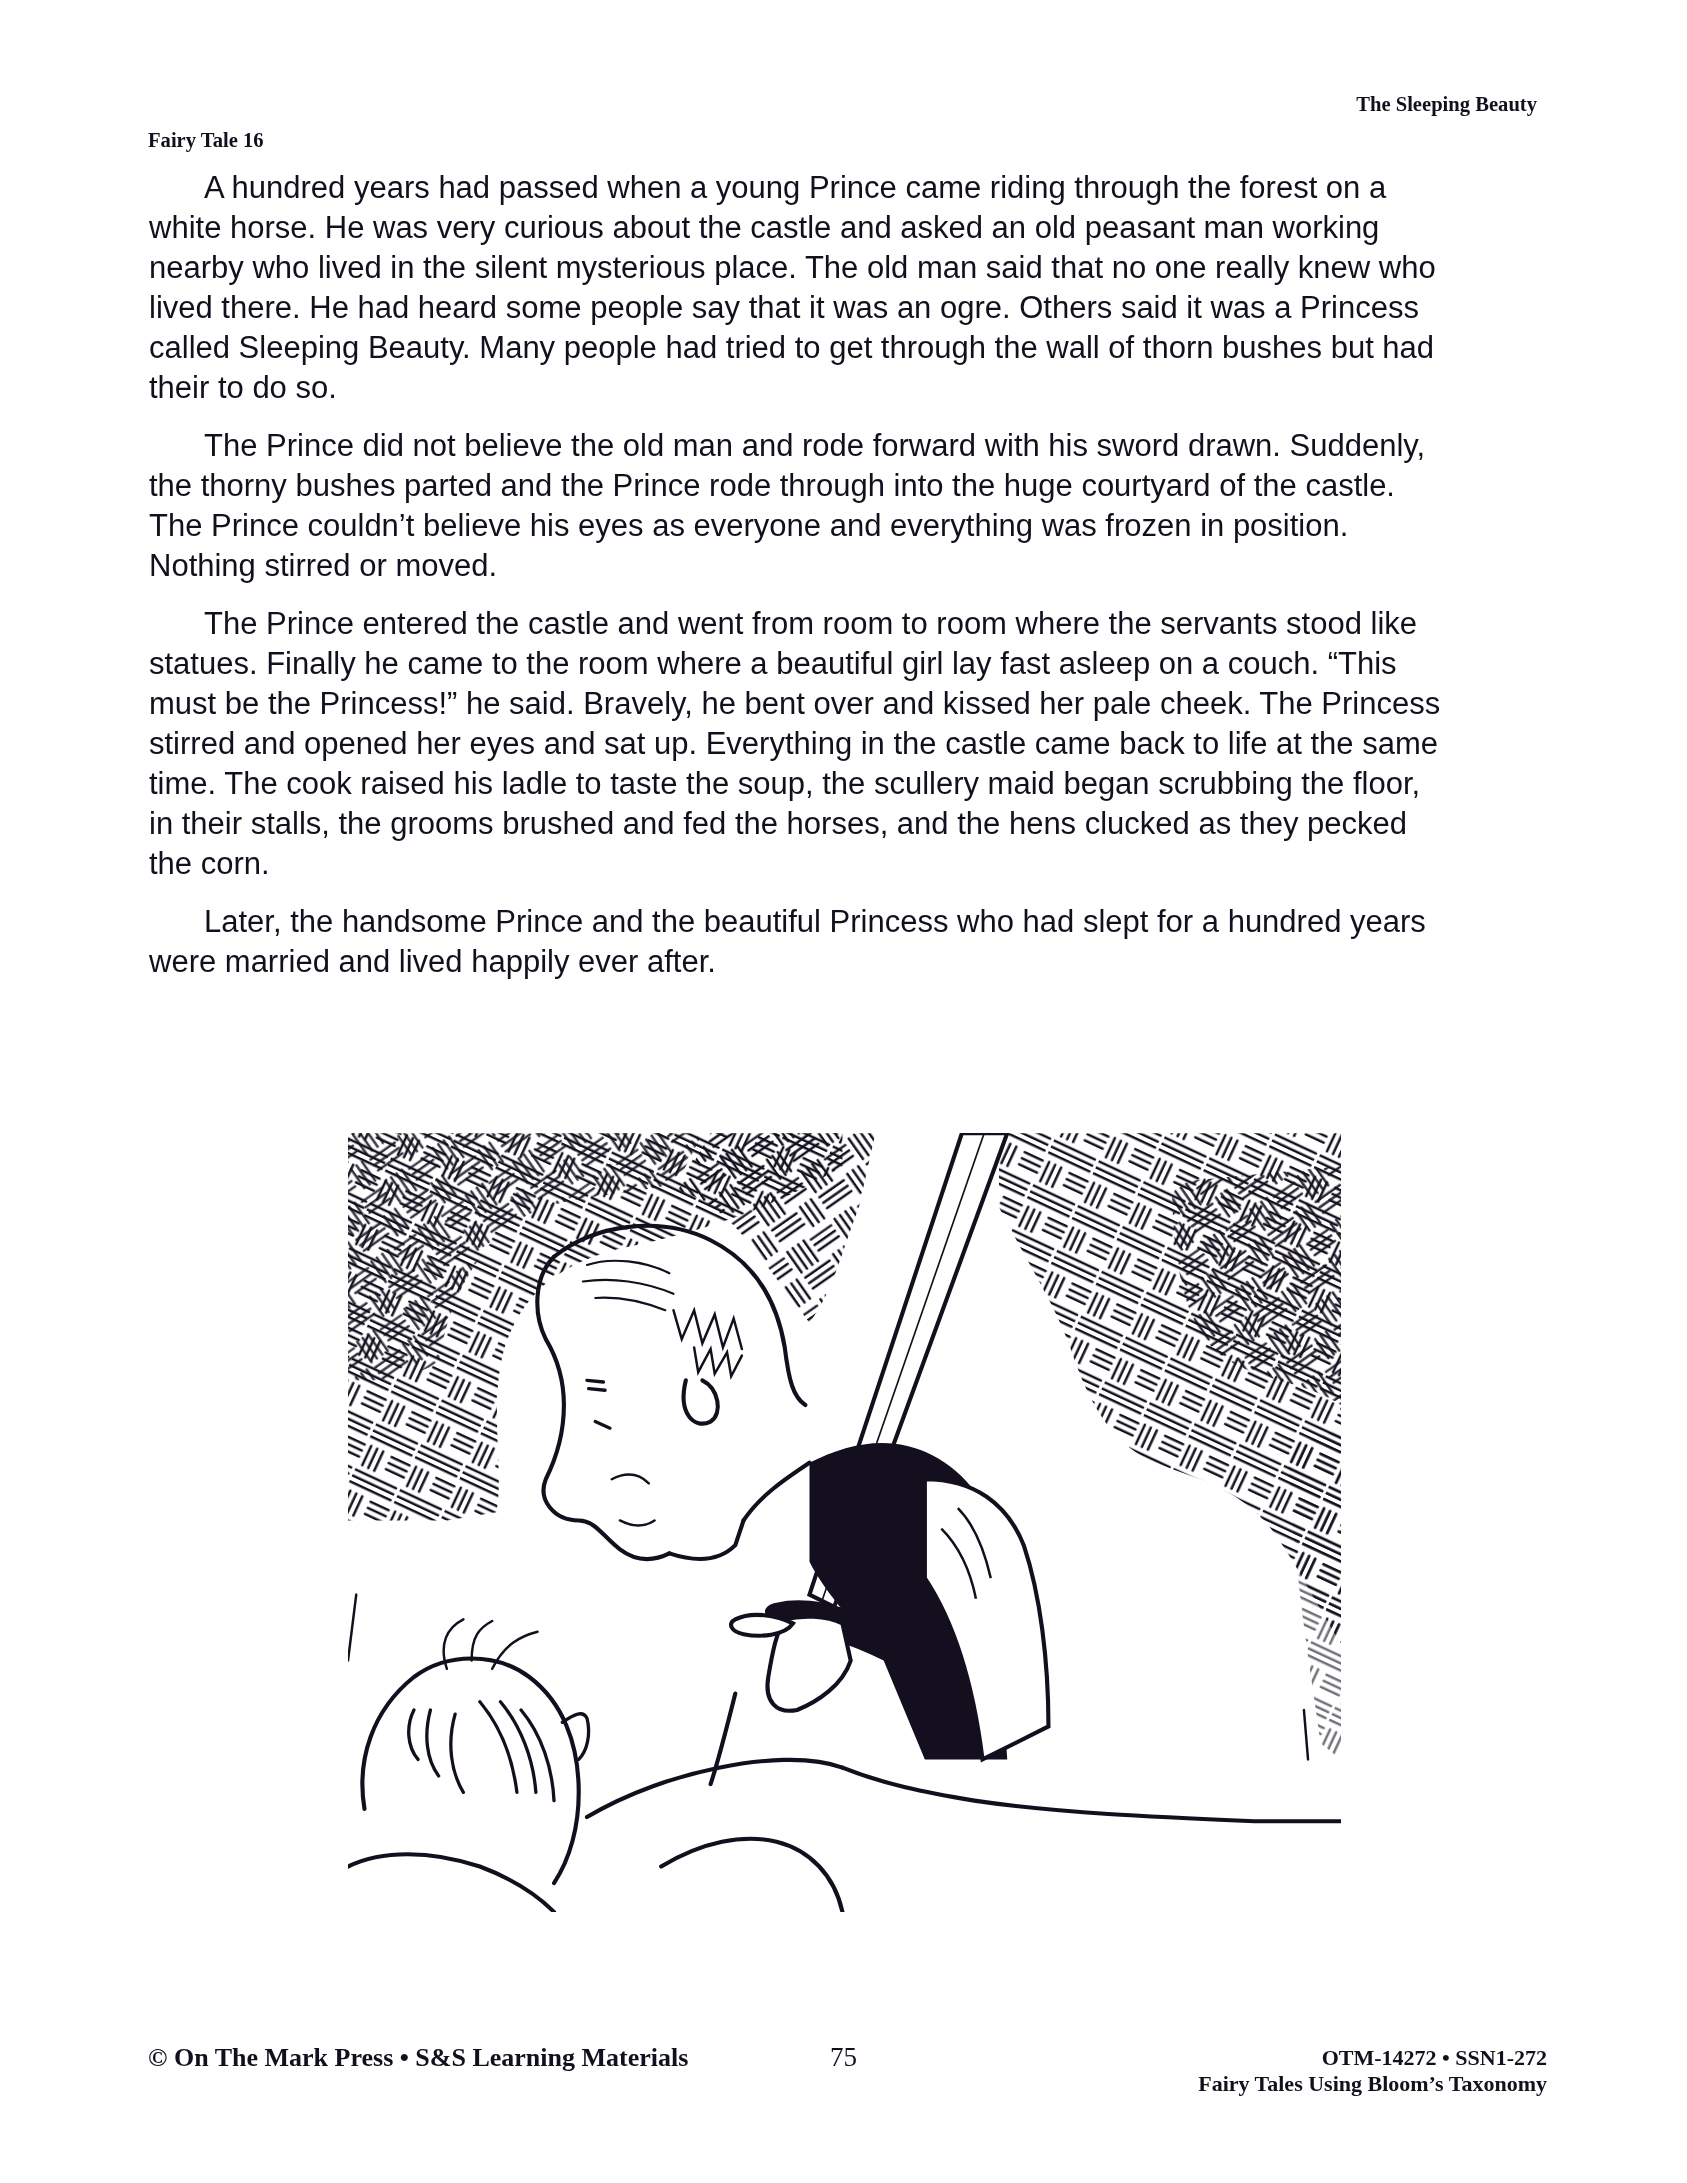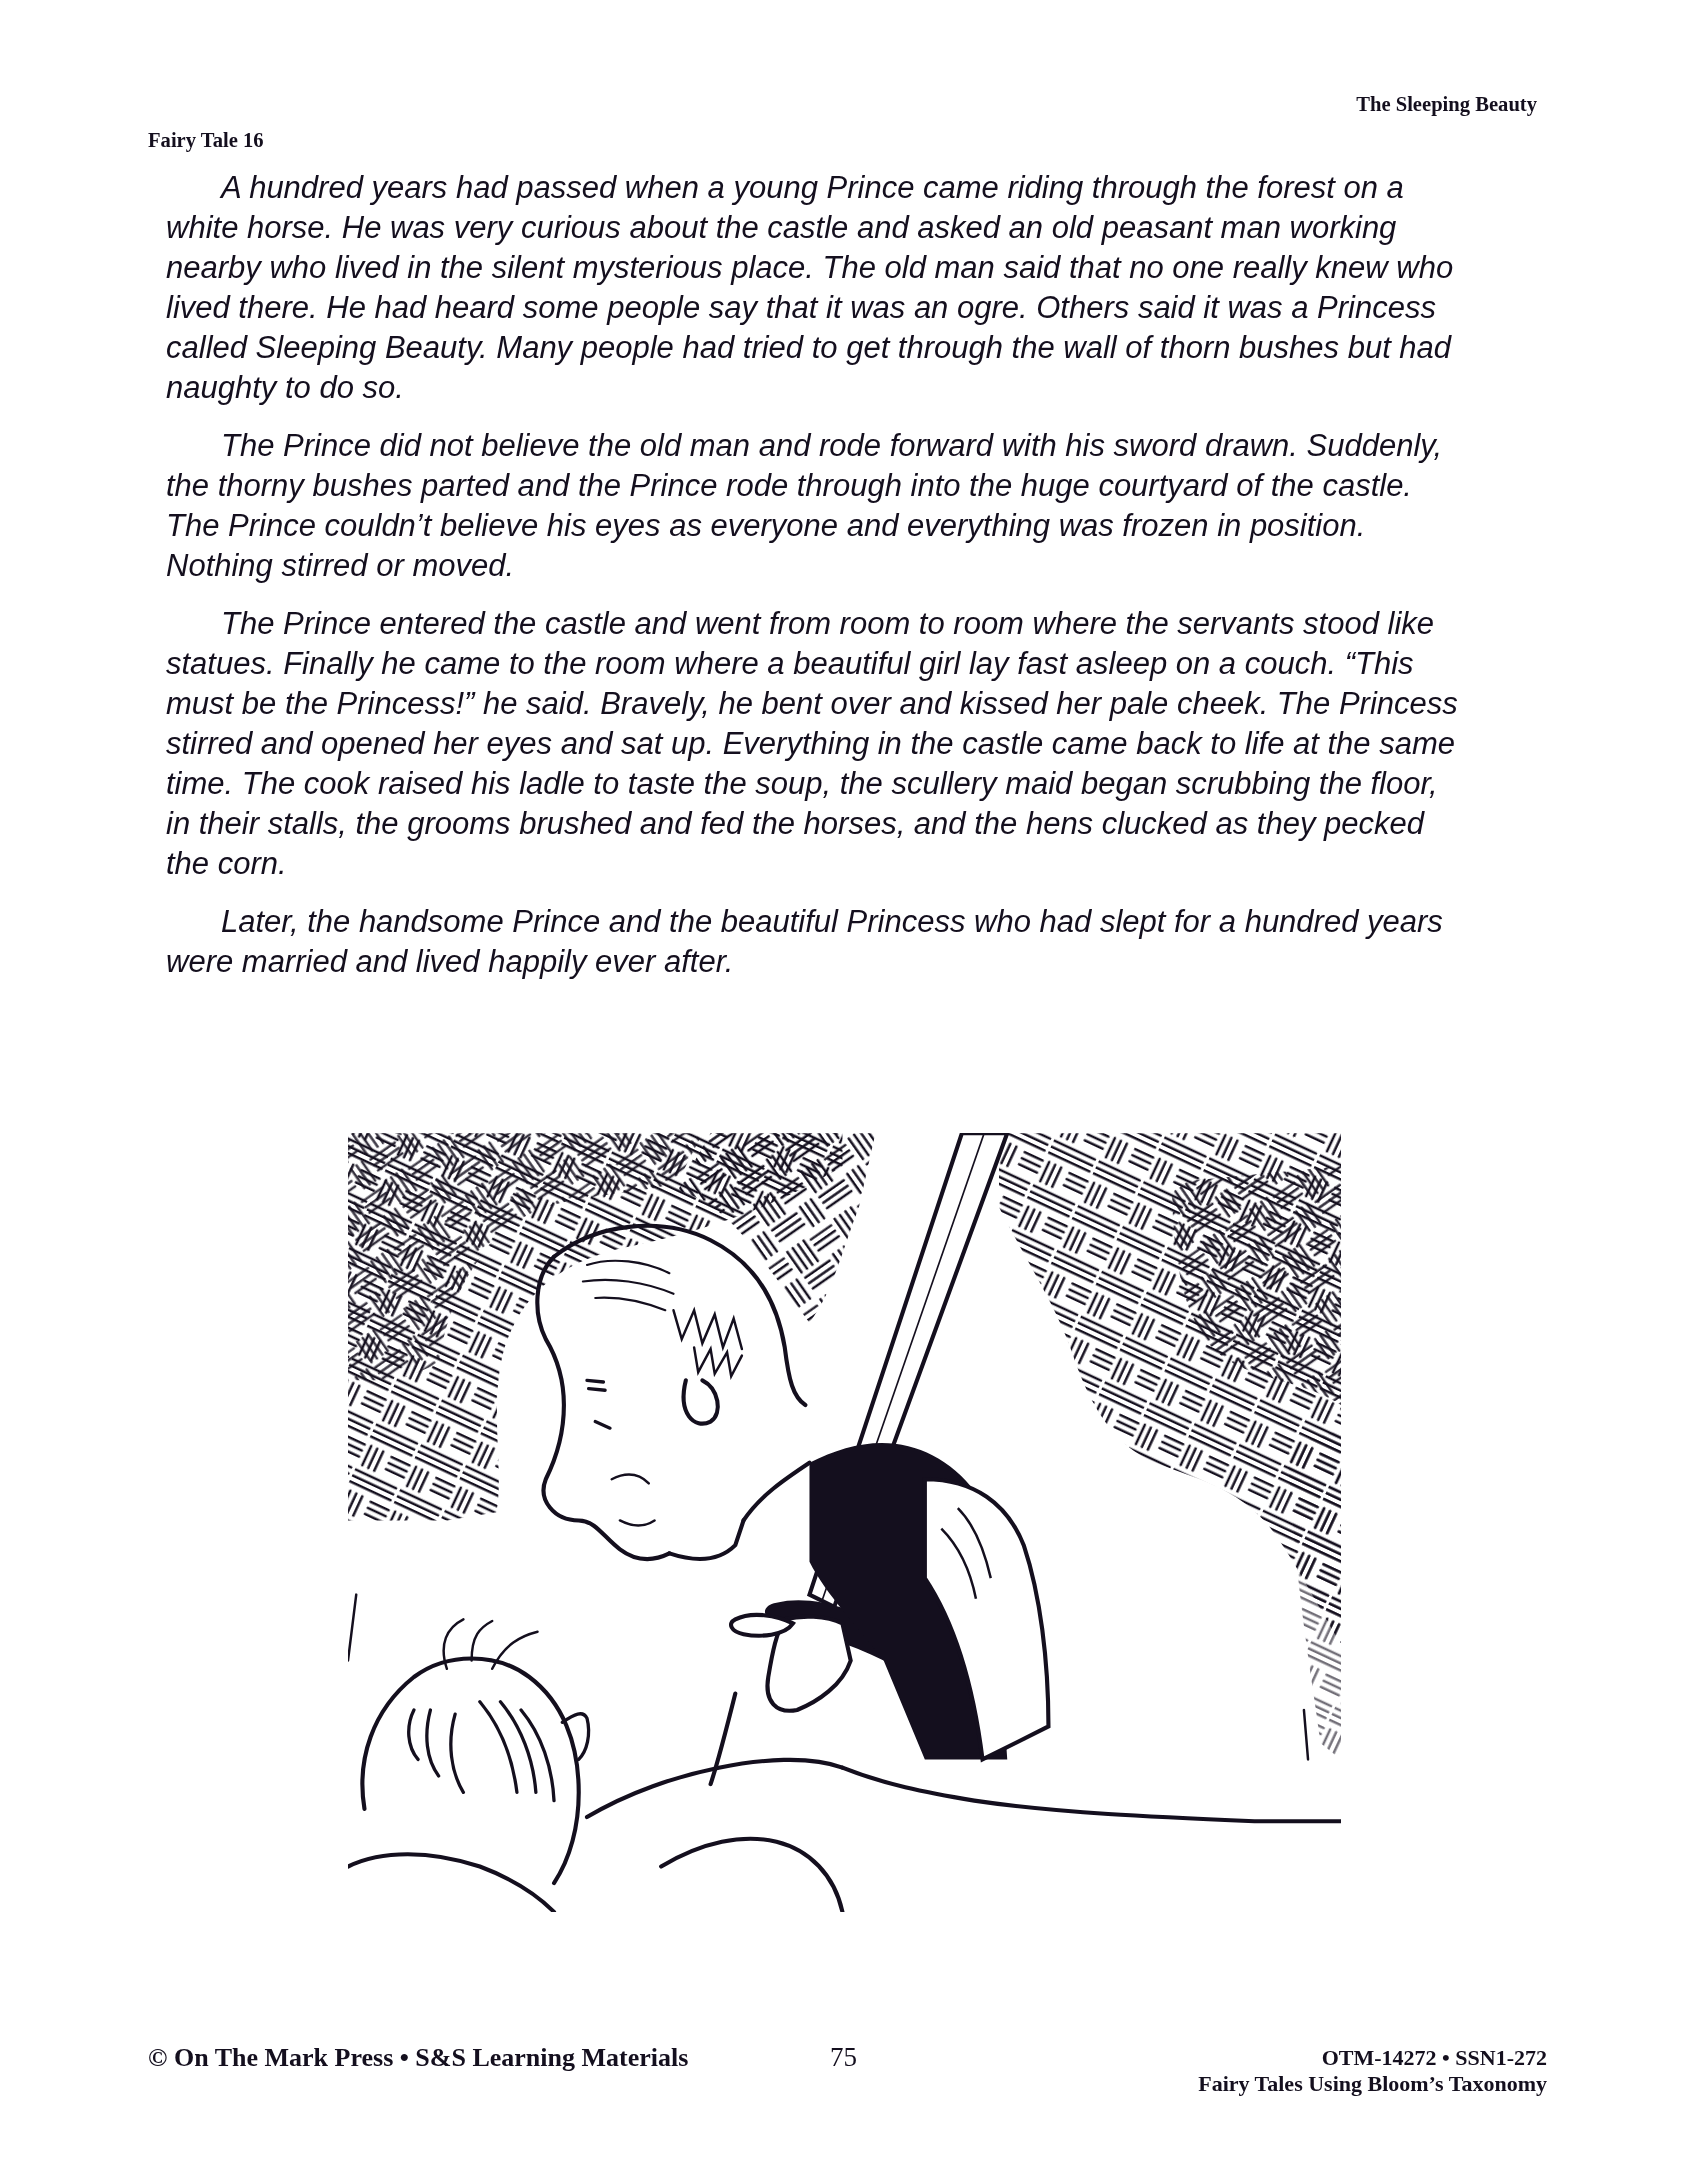--- a/index.html
+++ b/index.html
@@ -37,8 +37,7 @@
       color: #140f1e;
     }
     .para {
-      margin: 0 0 18px 18px;
-      font-style: italic;
+      margin: 0 0 18px 1px;
     }
     .para .line {
       display: block;

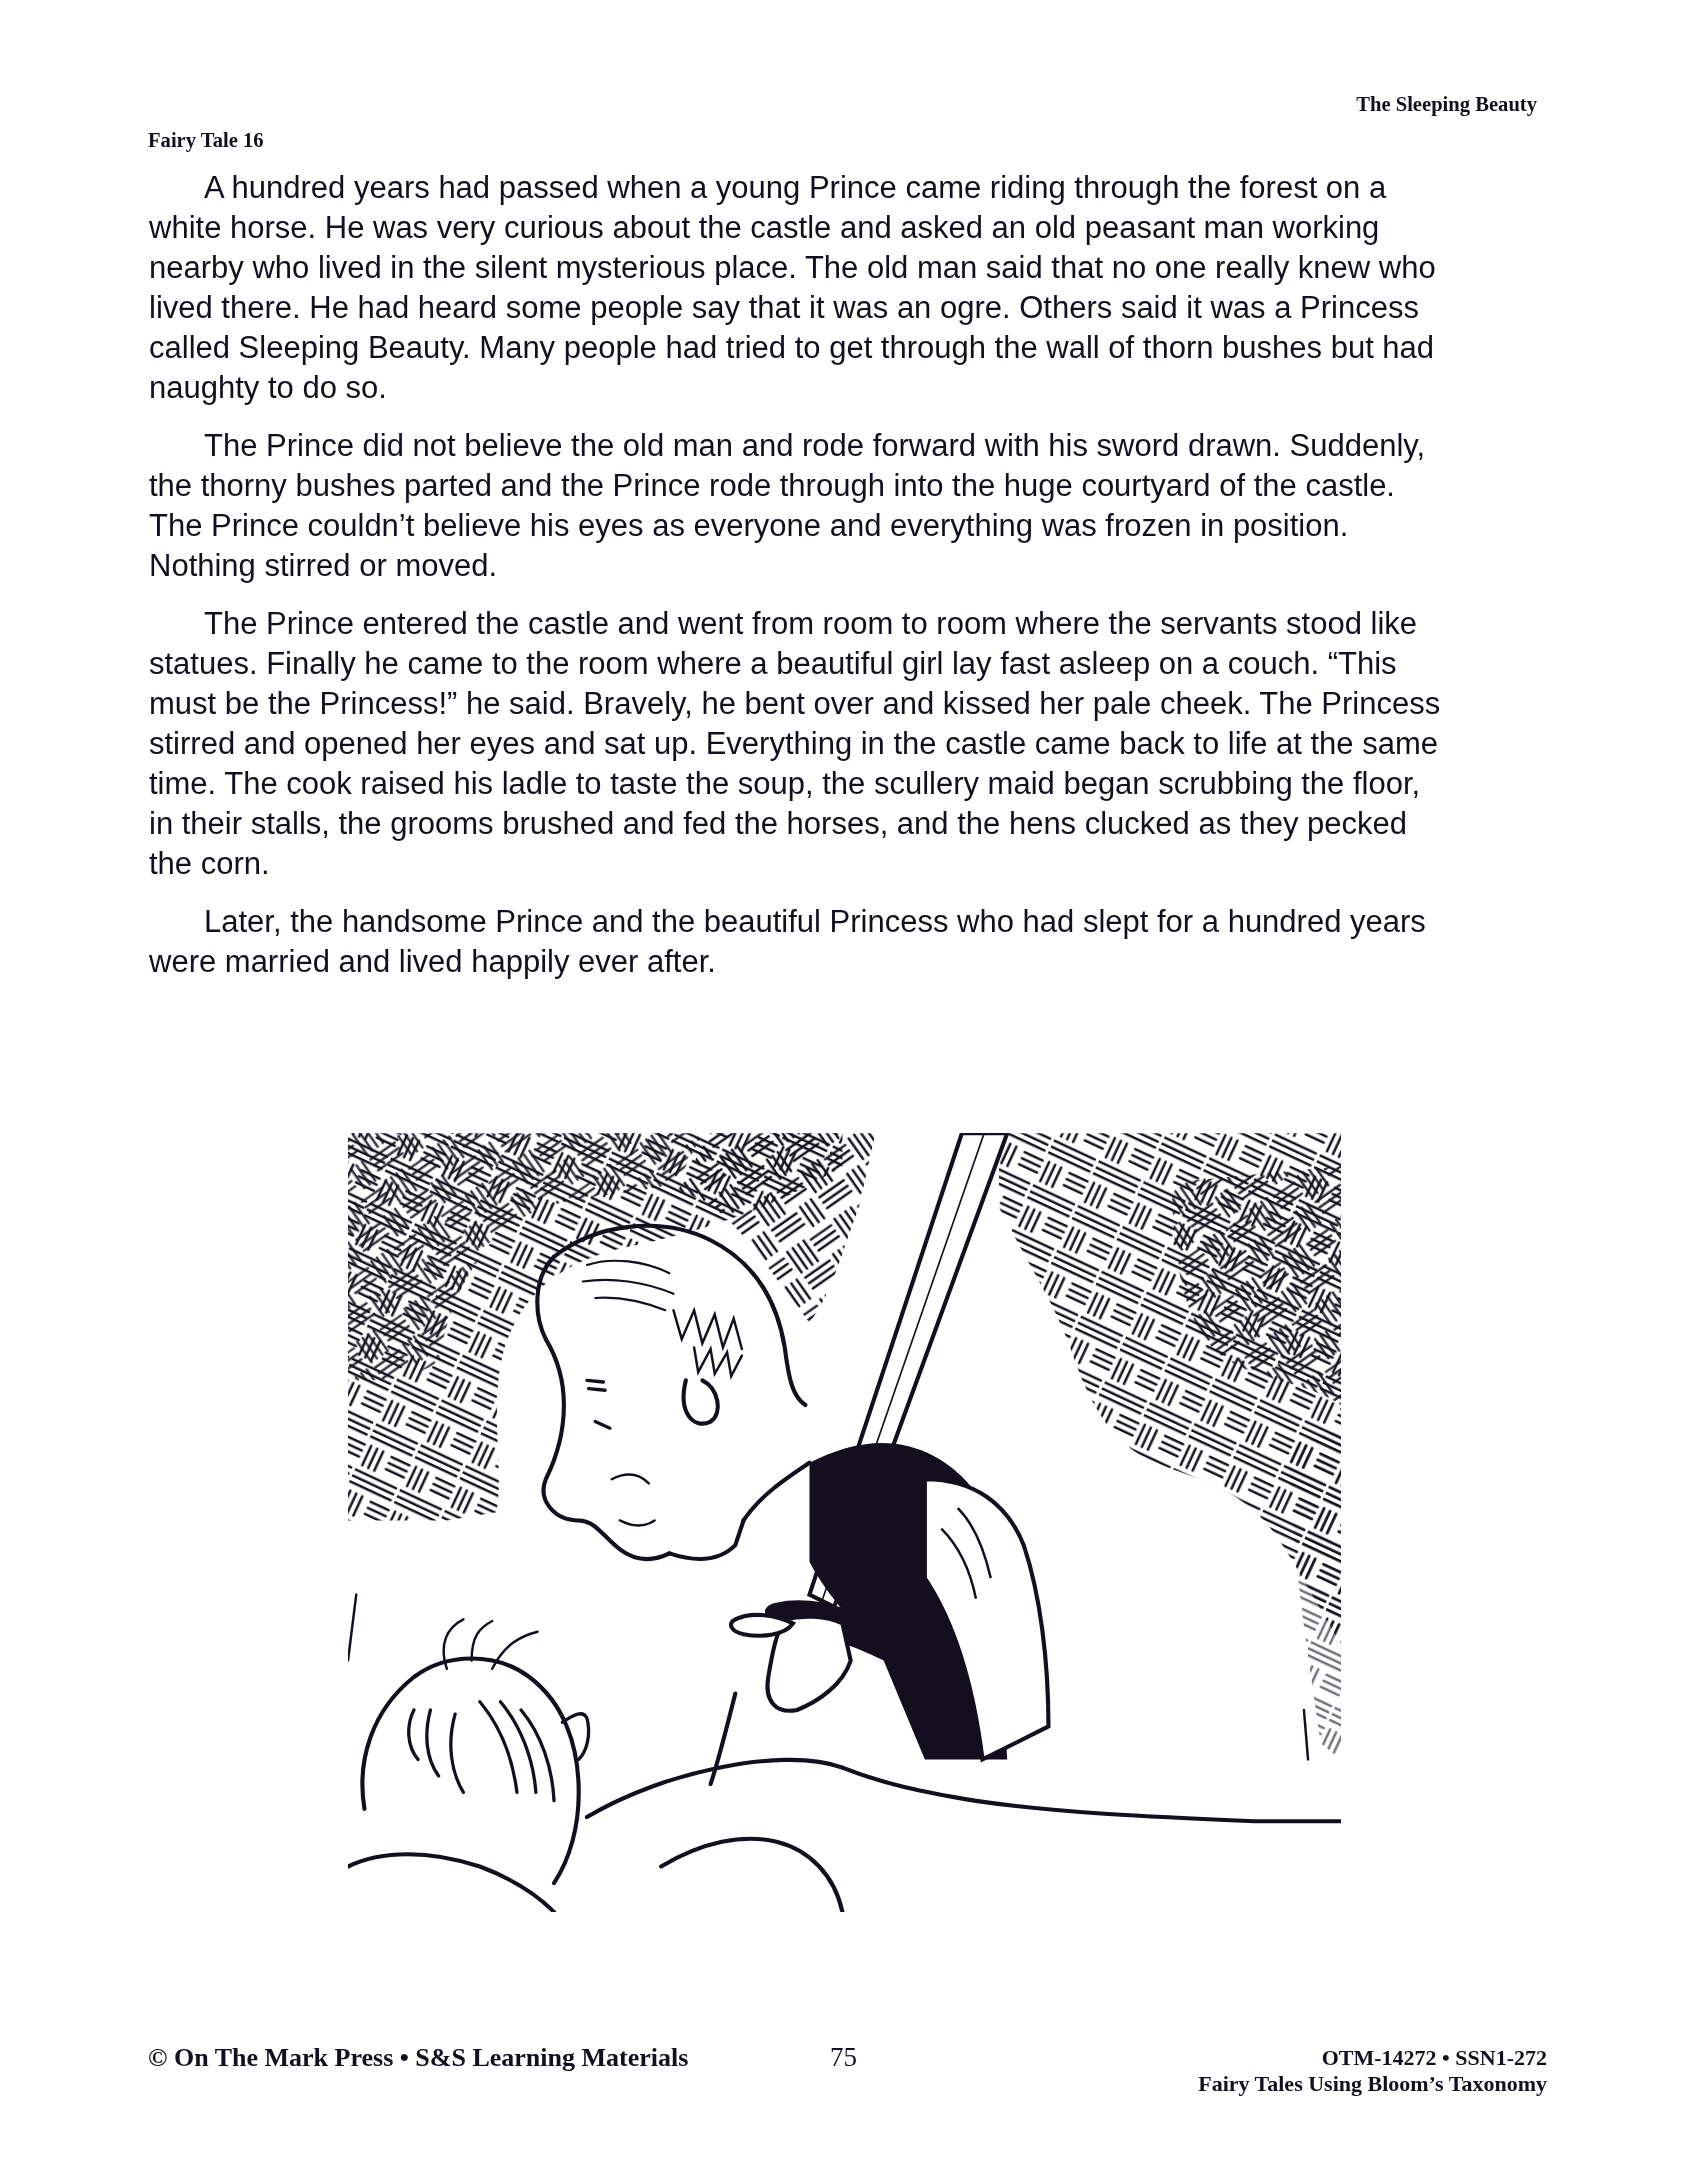--- a/index.html
+++ b/index.html
@@ -102,7 +102,7 @@
     <span class="line">nearby who lived in the silent mysterious place. The old man said that no one really knew who</span>
     <span class="line">lived there. He had heard some people say that it was an ogre. Others said it was a Princess</span>
     <span class="line">called Sleeping Beauty. Many people had tried to get through the wall of thorn bushes but had</span>
-    <span class="line">naughty to do so.</span>
+    <span class="line">their to do so.</span>
   </p>
   <p class="para">
     <span class="line first">The Prince did not believe the old man and rode forward with his sword drawn. Suddenly,</span>

